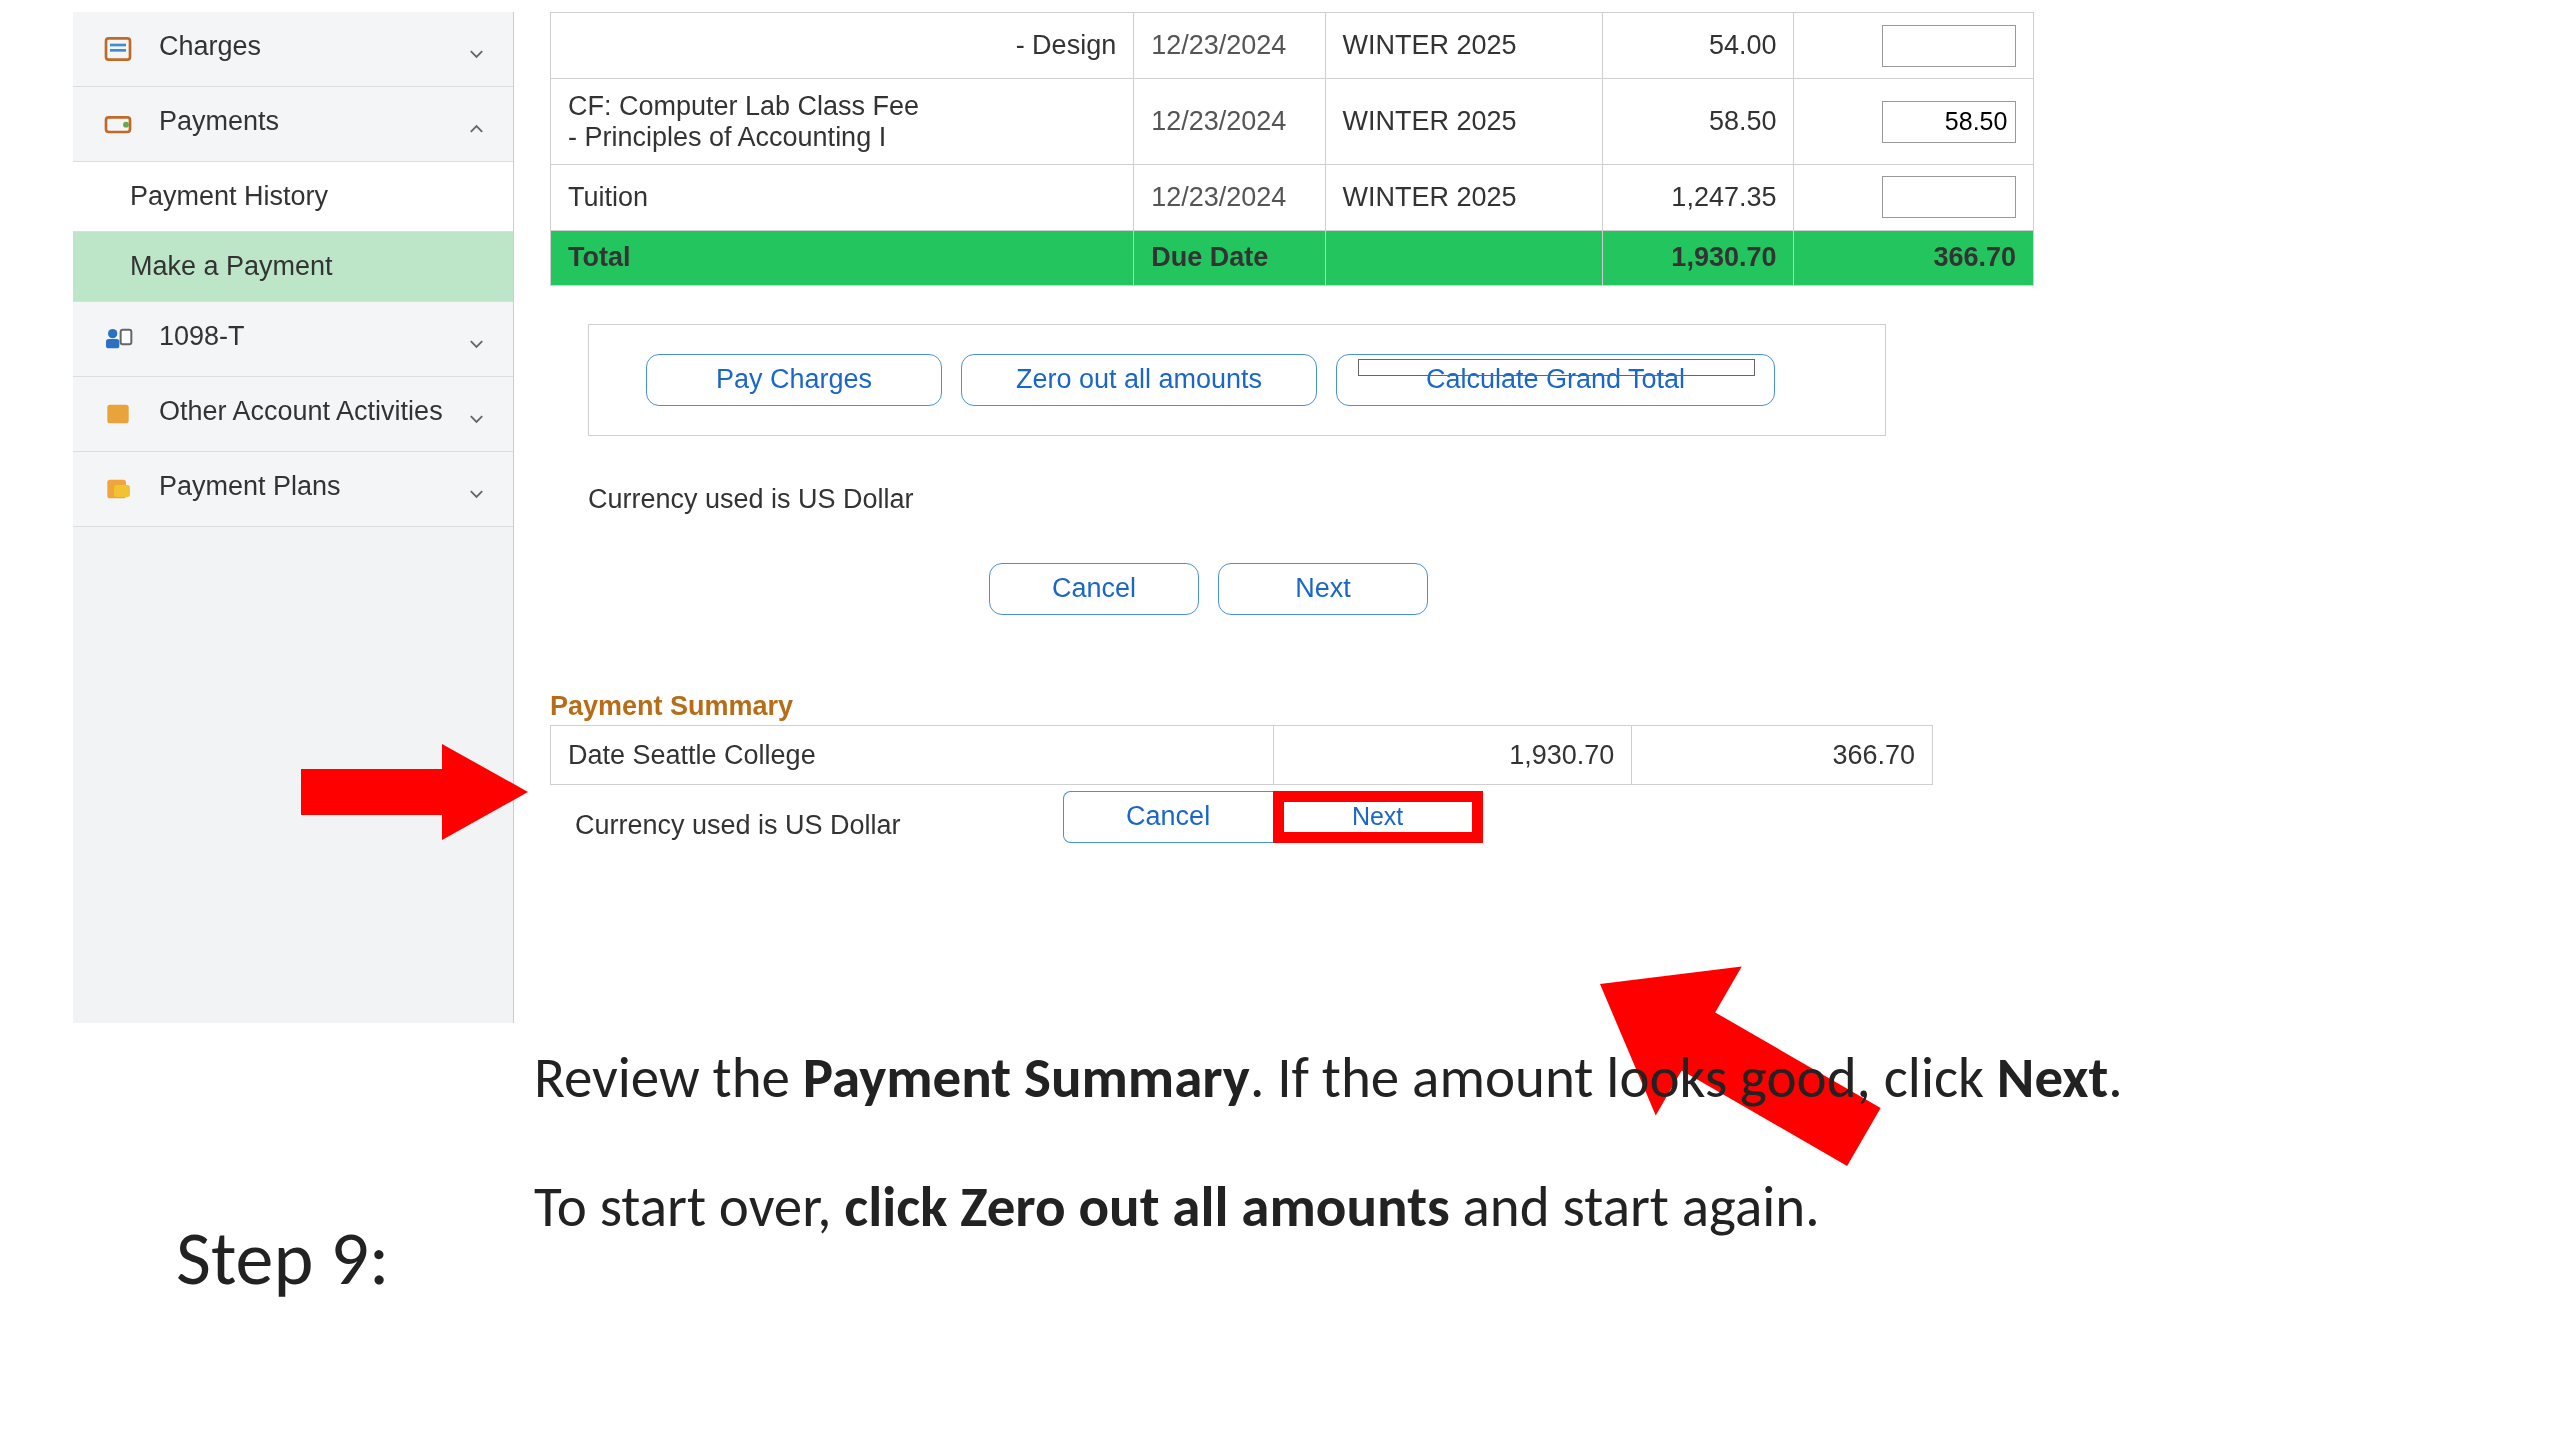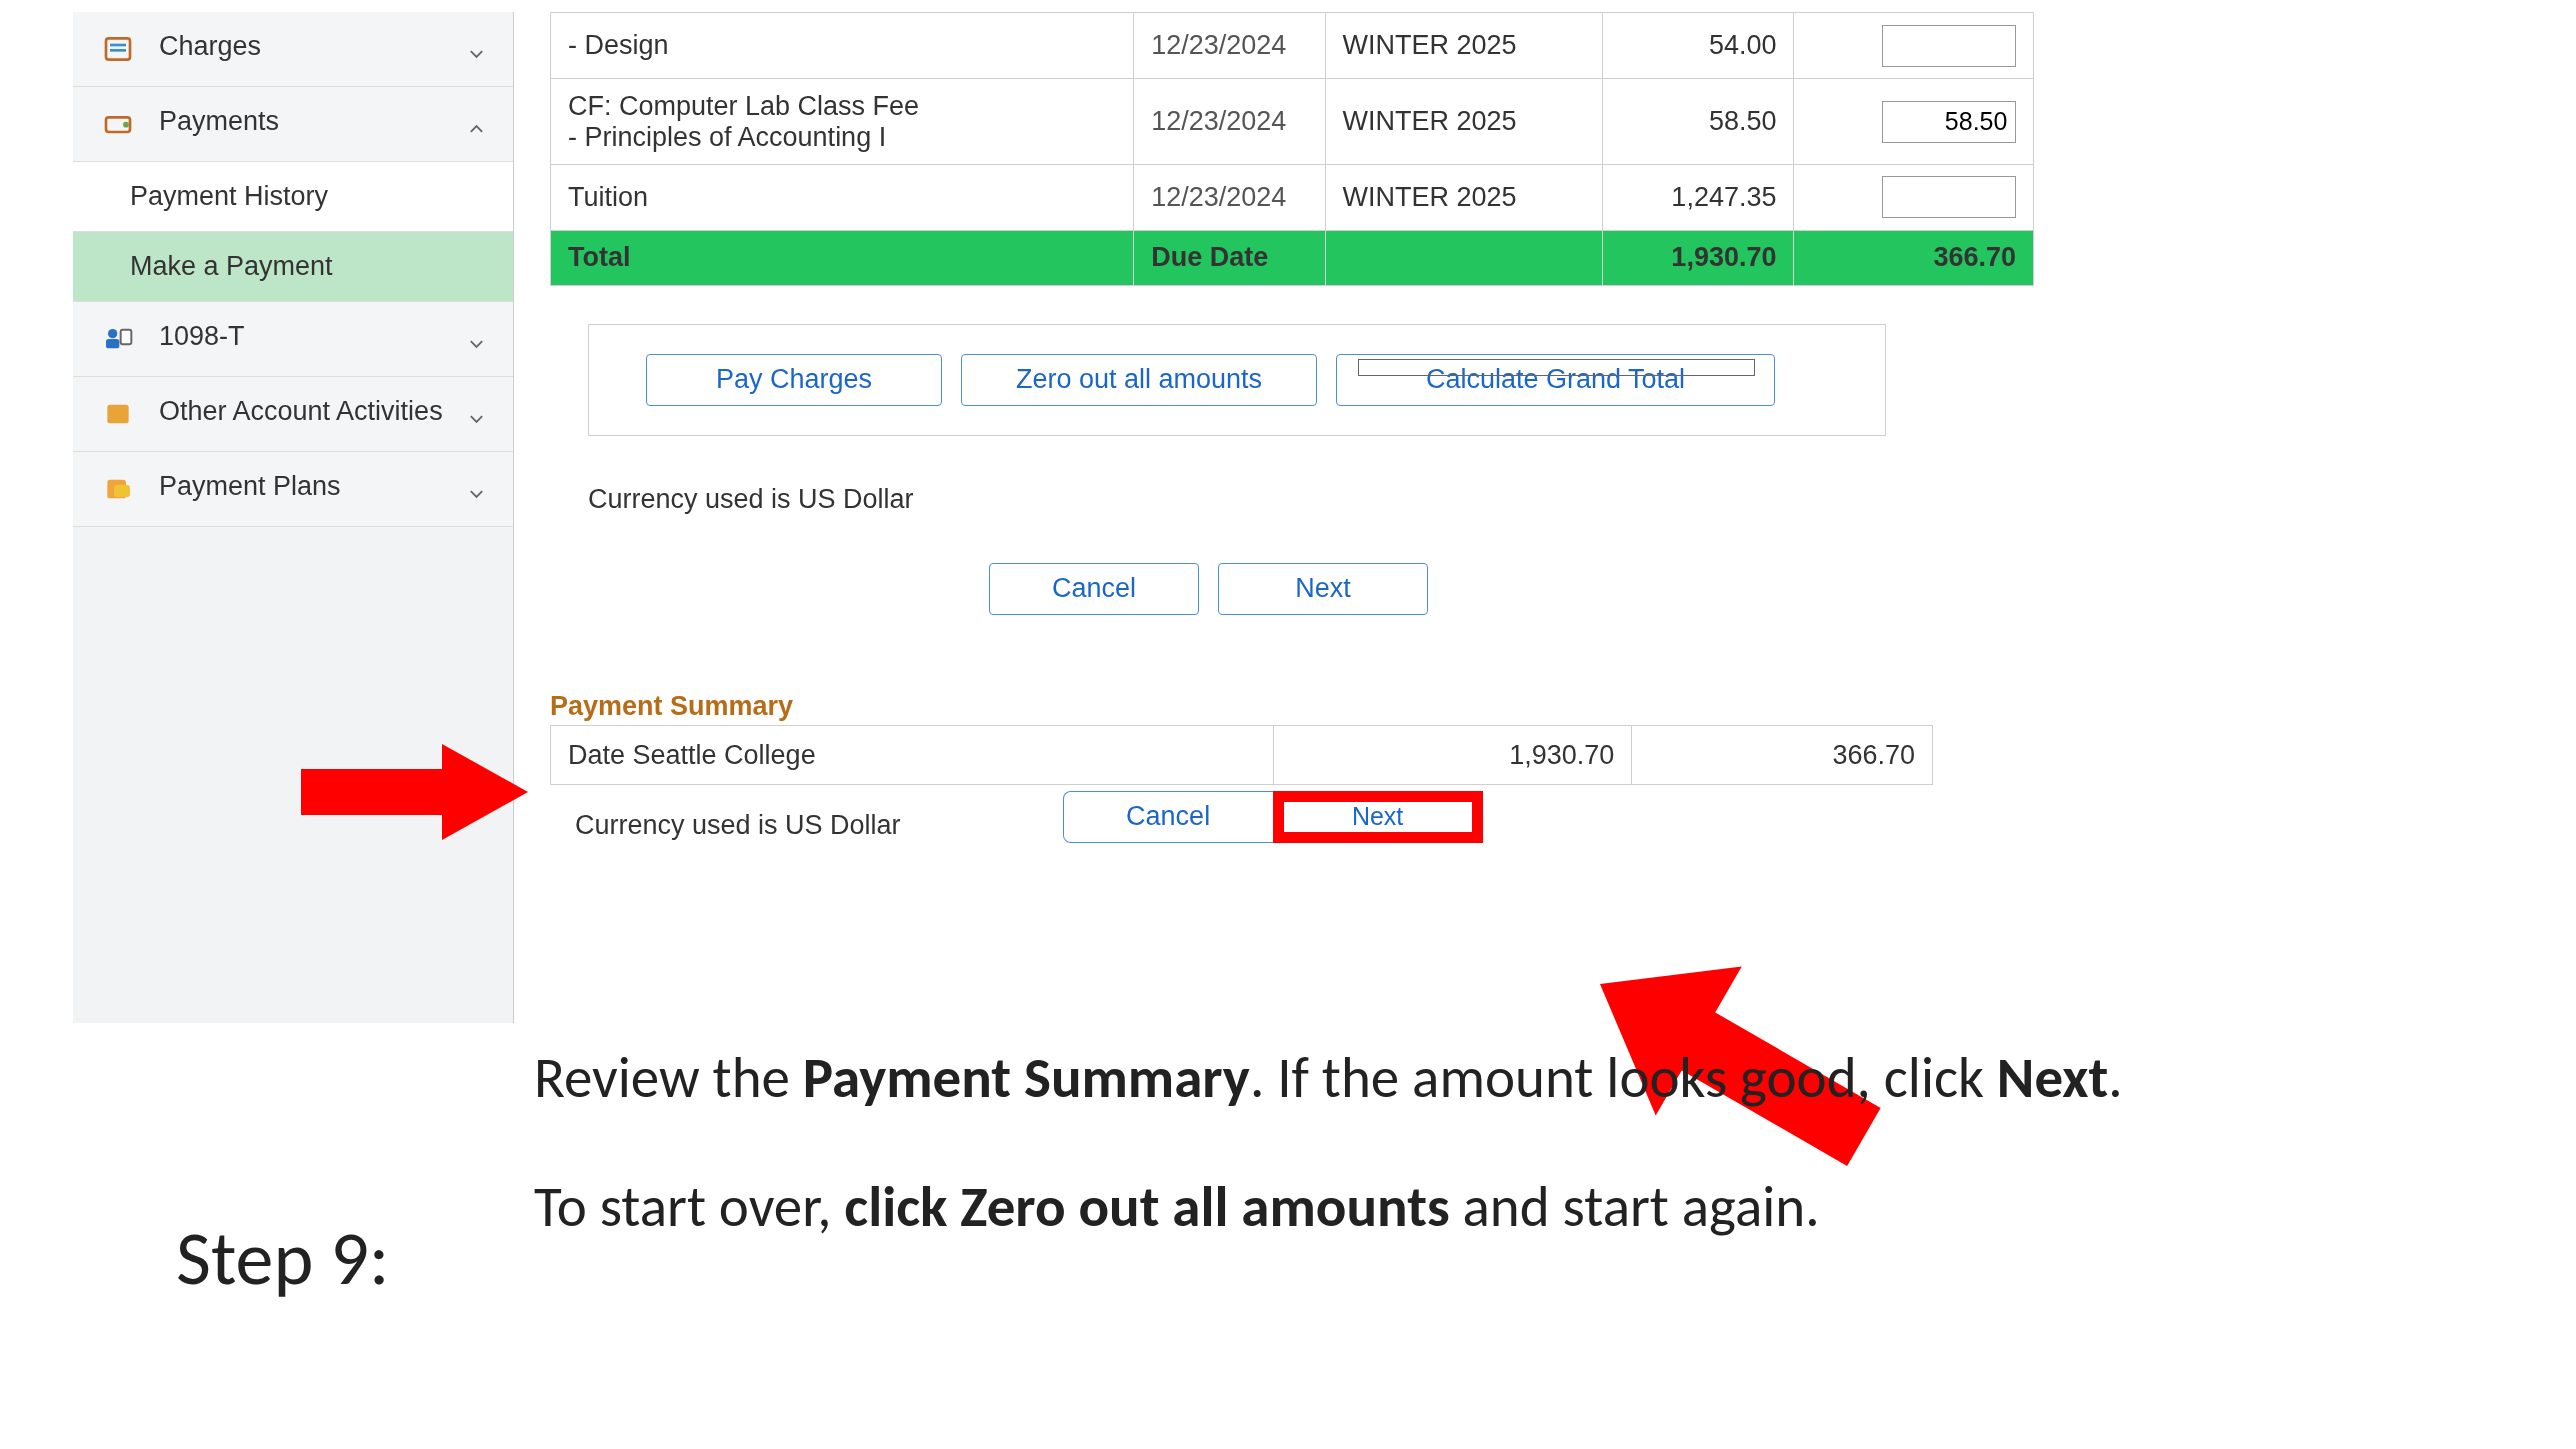--- a/index.html
+++ b/index.html
@@ -306,7 +306,7 @@
       <table class="charges">
         <tbody>
             <tr>
-          <td style="width:582px;">-  Design</td>
+          <td style="width:582px;text-align:right;">-  Design</td>
           <td style="width:191px;color:#555">12/23/2024</td>
           <td style="width:277px">WINTER 2025</td>
           <td style="width:191px" class="num">54.00</td>

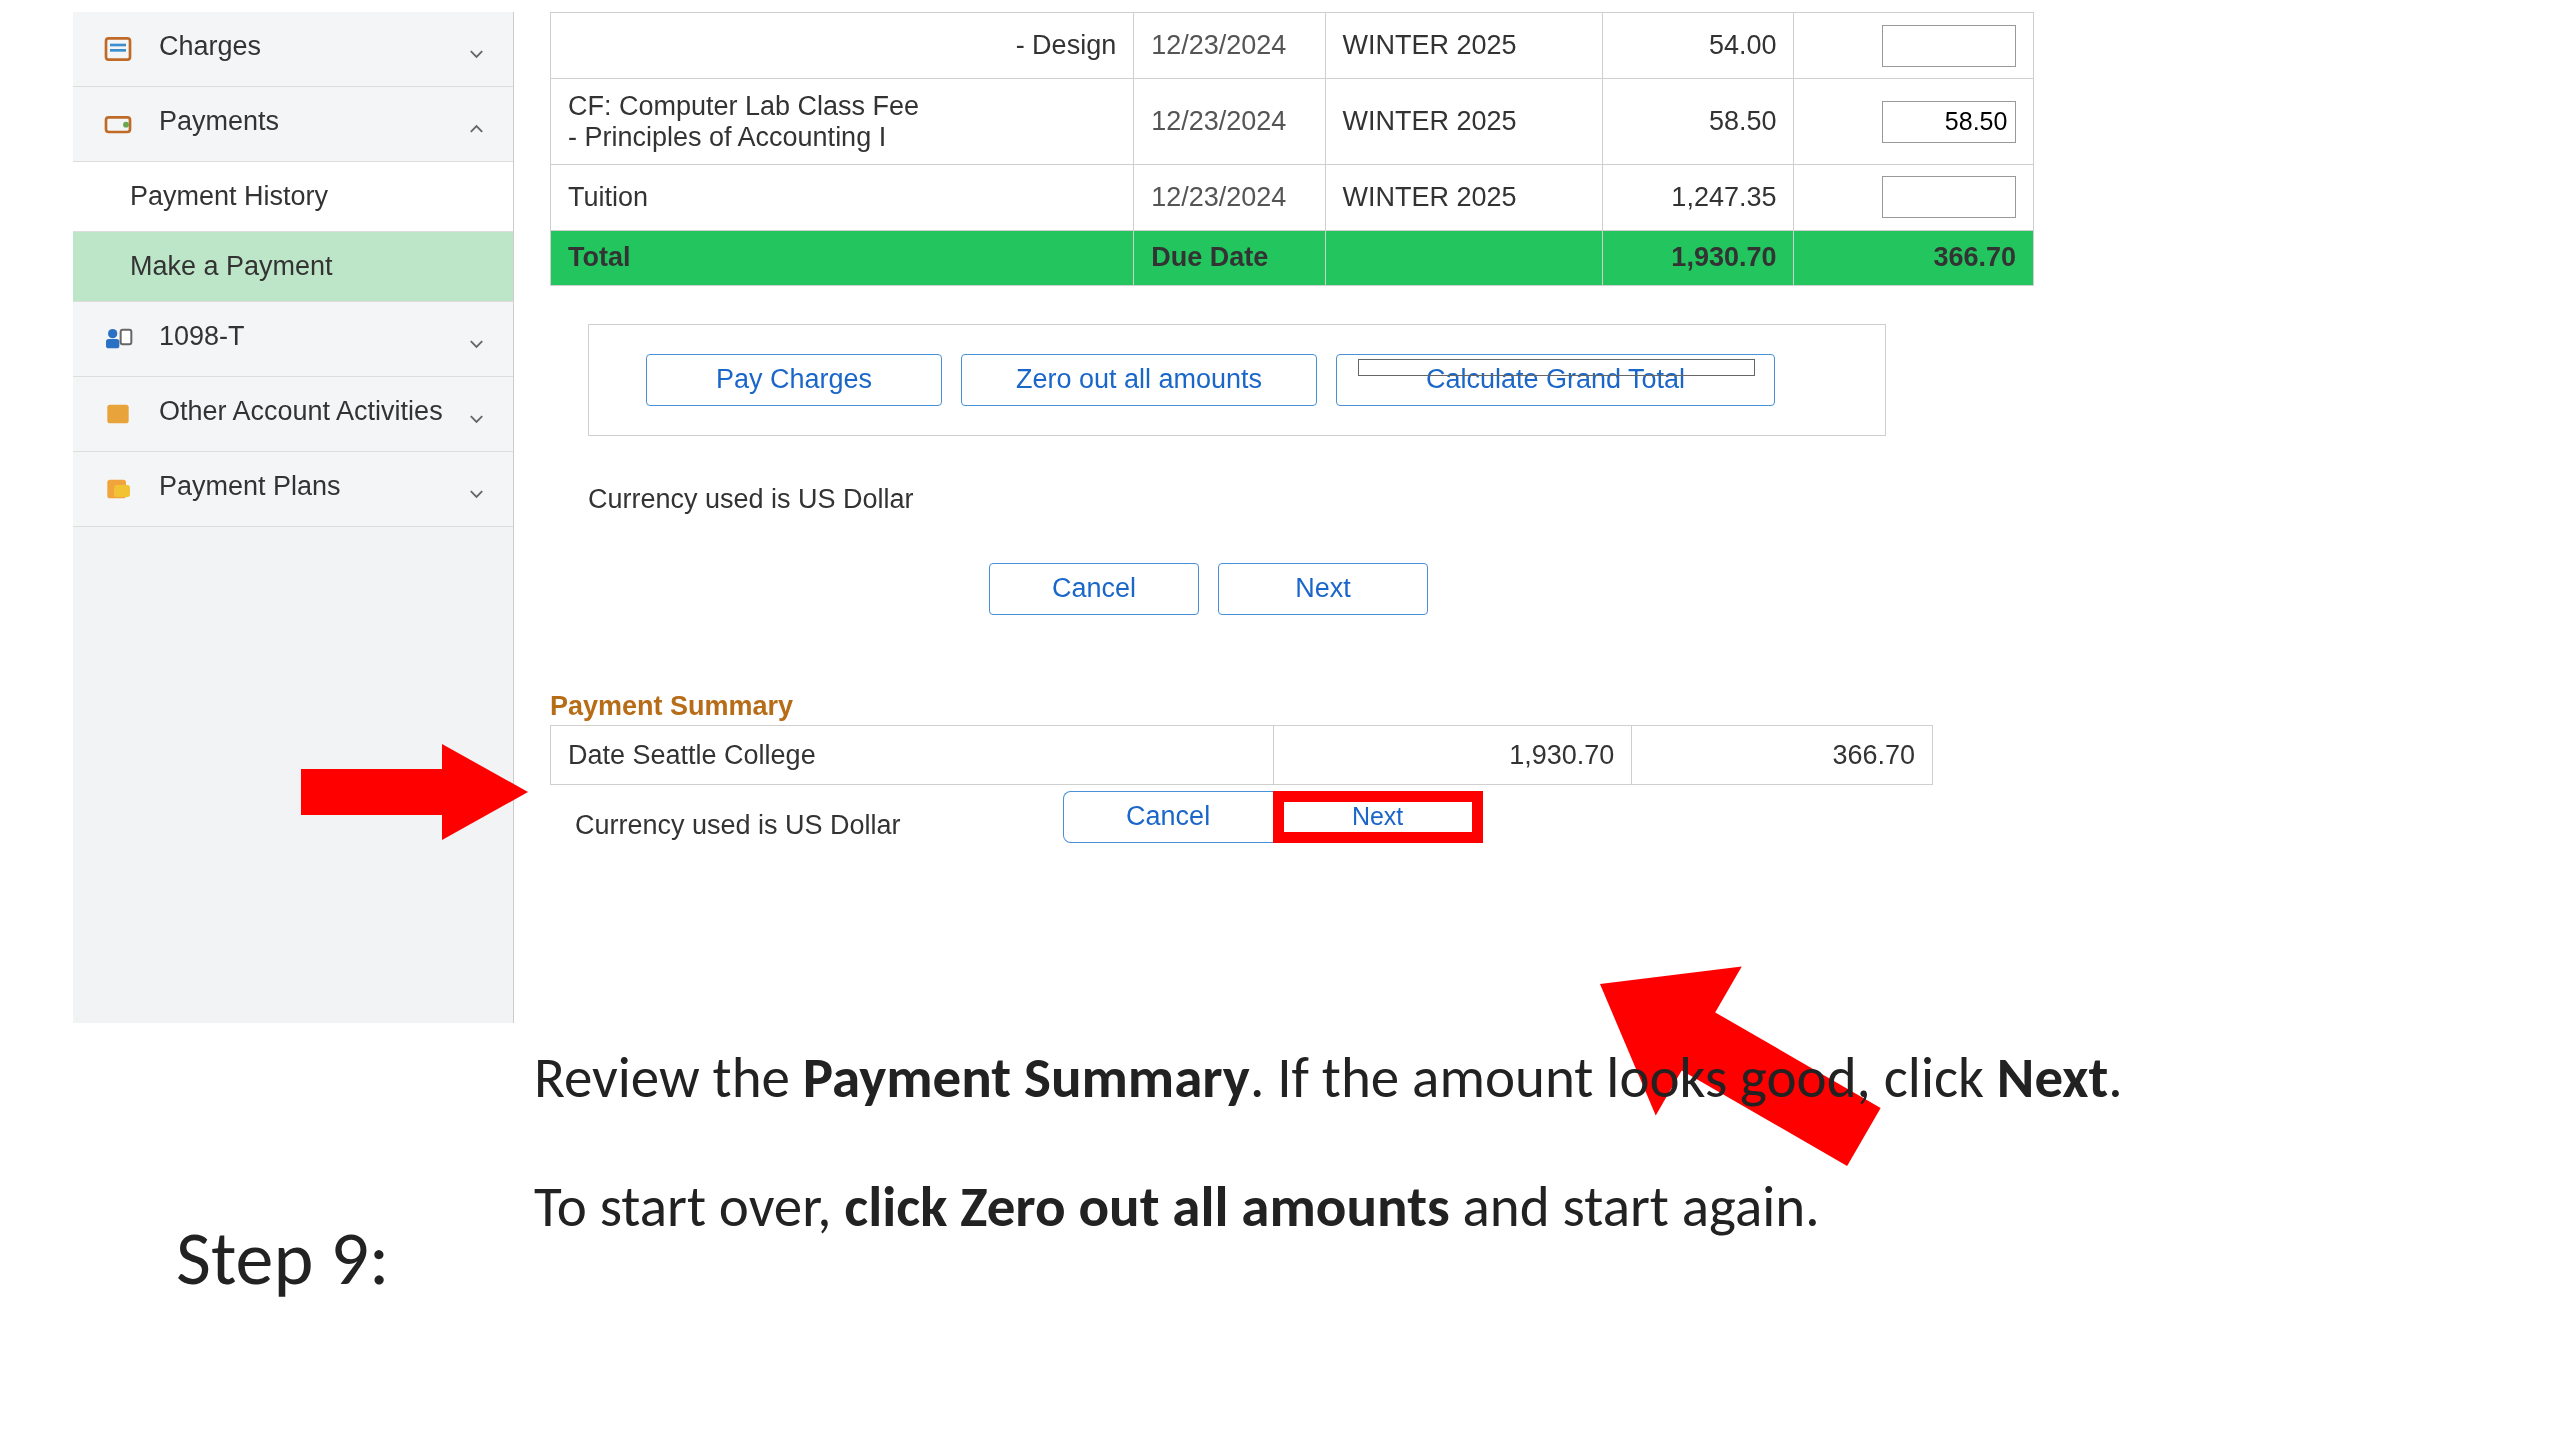--- a/index.html
+++ b/index.html
@@ -93,7 +93,7 @@
   }
   .btn {
     border: 1.9px solid #4a90d9;
-    border-radius: 4px;
+    border-radius: 13px;
     background: #fff;
     color: #1a66c9;
     font-size: 27px;

